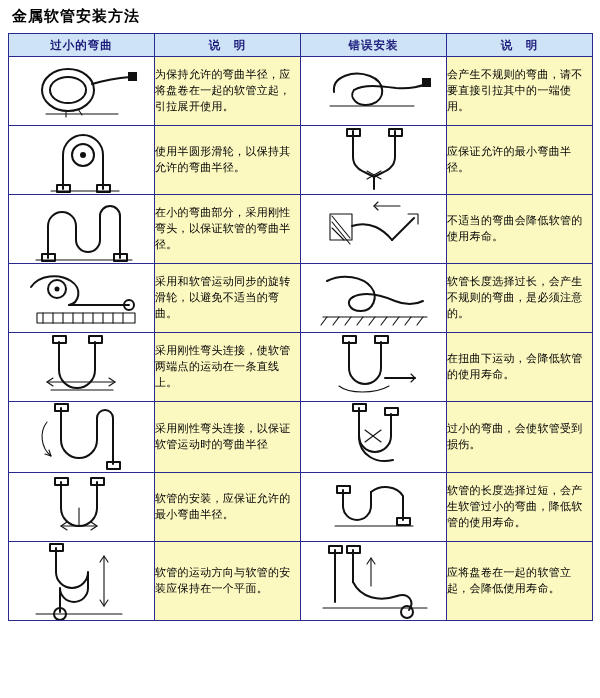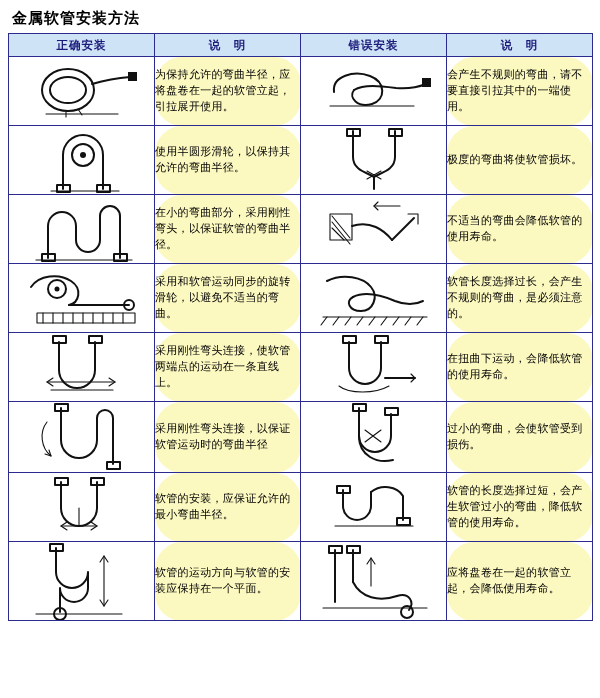--- a/index.html
+++ b/index.html
@@ -20,6 +20,7 @@
     position: relative;
     box-sizing: border-box;
     padding: 6px 8px 0 8px;
+    font-family: Liberation Mono, monospace;
   }
   .title {
     font-size: 15px;

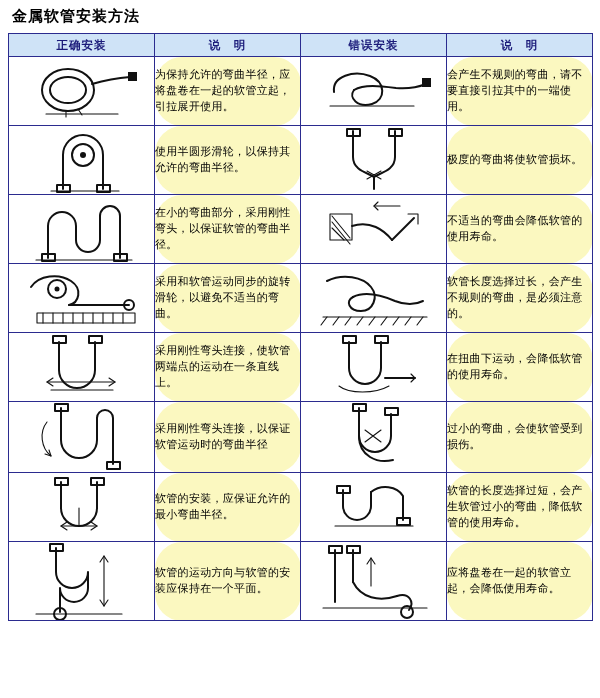--- a/index.html
+++ b/index.html
@@ -88,7 +88,7 @@
     </colgroup>
     <thead>
       <tr>
-        <th>正确安装</th>
+        <th>过小的弯曲</th>
         <th>说　明</th>
         <th>错误安装</th>
         <th>说　明</th>

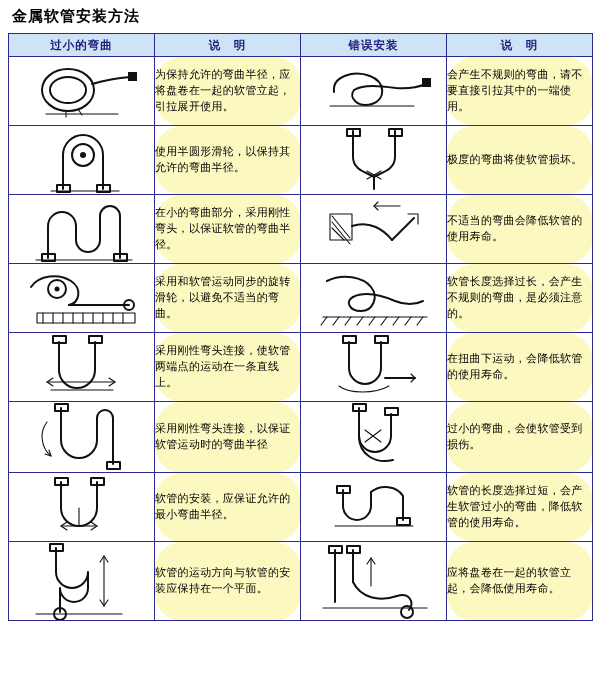--- a/index.html
+++ b/index.html
@@ -63,7 +63,6 @@
     padding: 4px 6px;
     vertical-align: middle;
     letter-spacing: 0.3px;
-    border-radius: 27px;
   }
   .col-img { width: 146px; }
   .col-txt { width: 146px; }

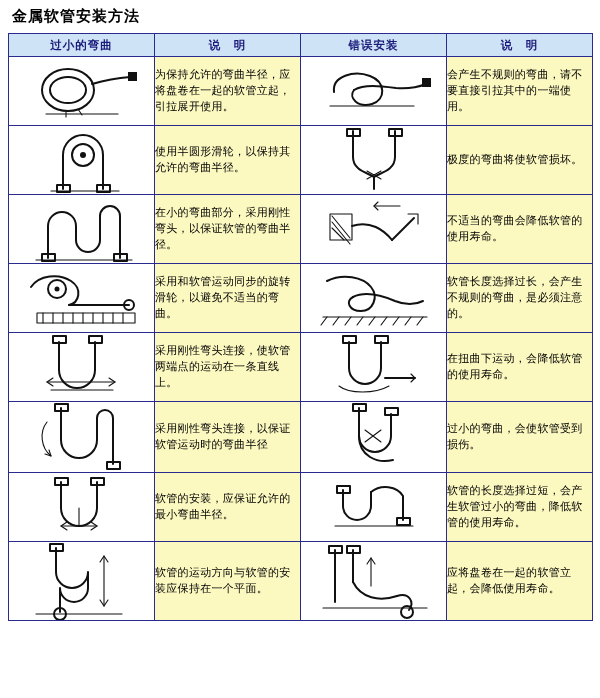--- a/index.html
+++ b/index.html
@@ -139,7 +139,7 @@
             <path d="M48 44 L62 52 M48 52 L62 44" class="ink-thin"></path>
           </svg>
         </td>
-        <td class="txt-cell">极度的弯曲将使软管损坏。</td>
+        <td class="txt-cell">应保证允许的最小弯曲半径。</td>
       </tr>
 
       <tr>

